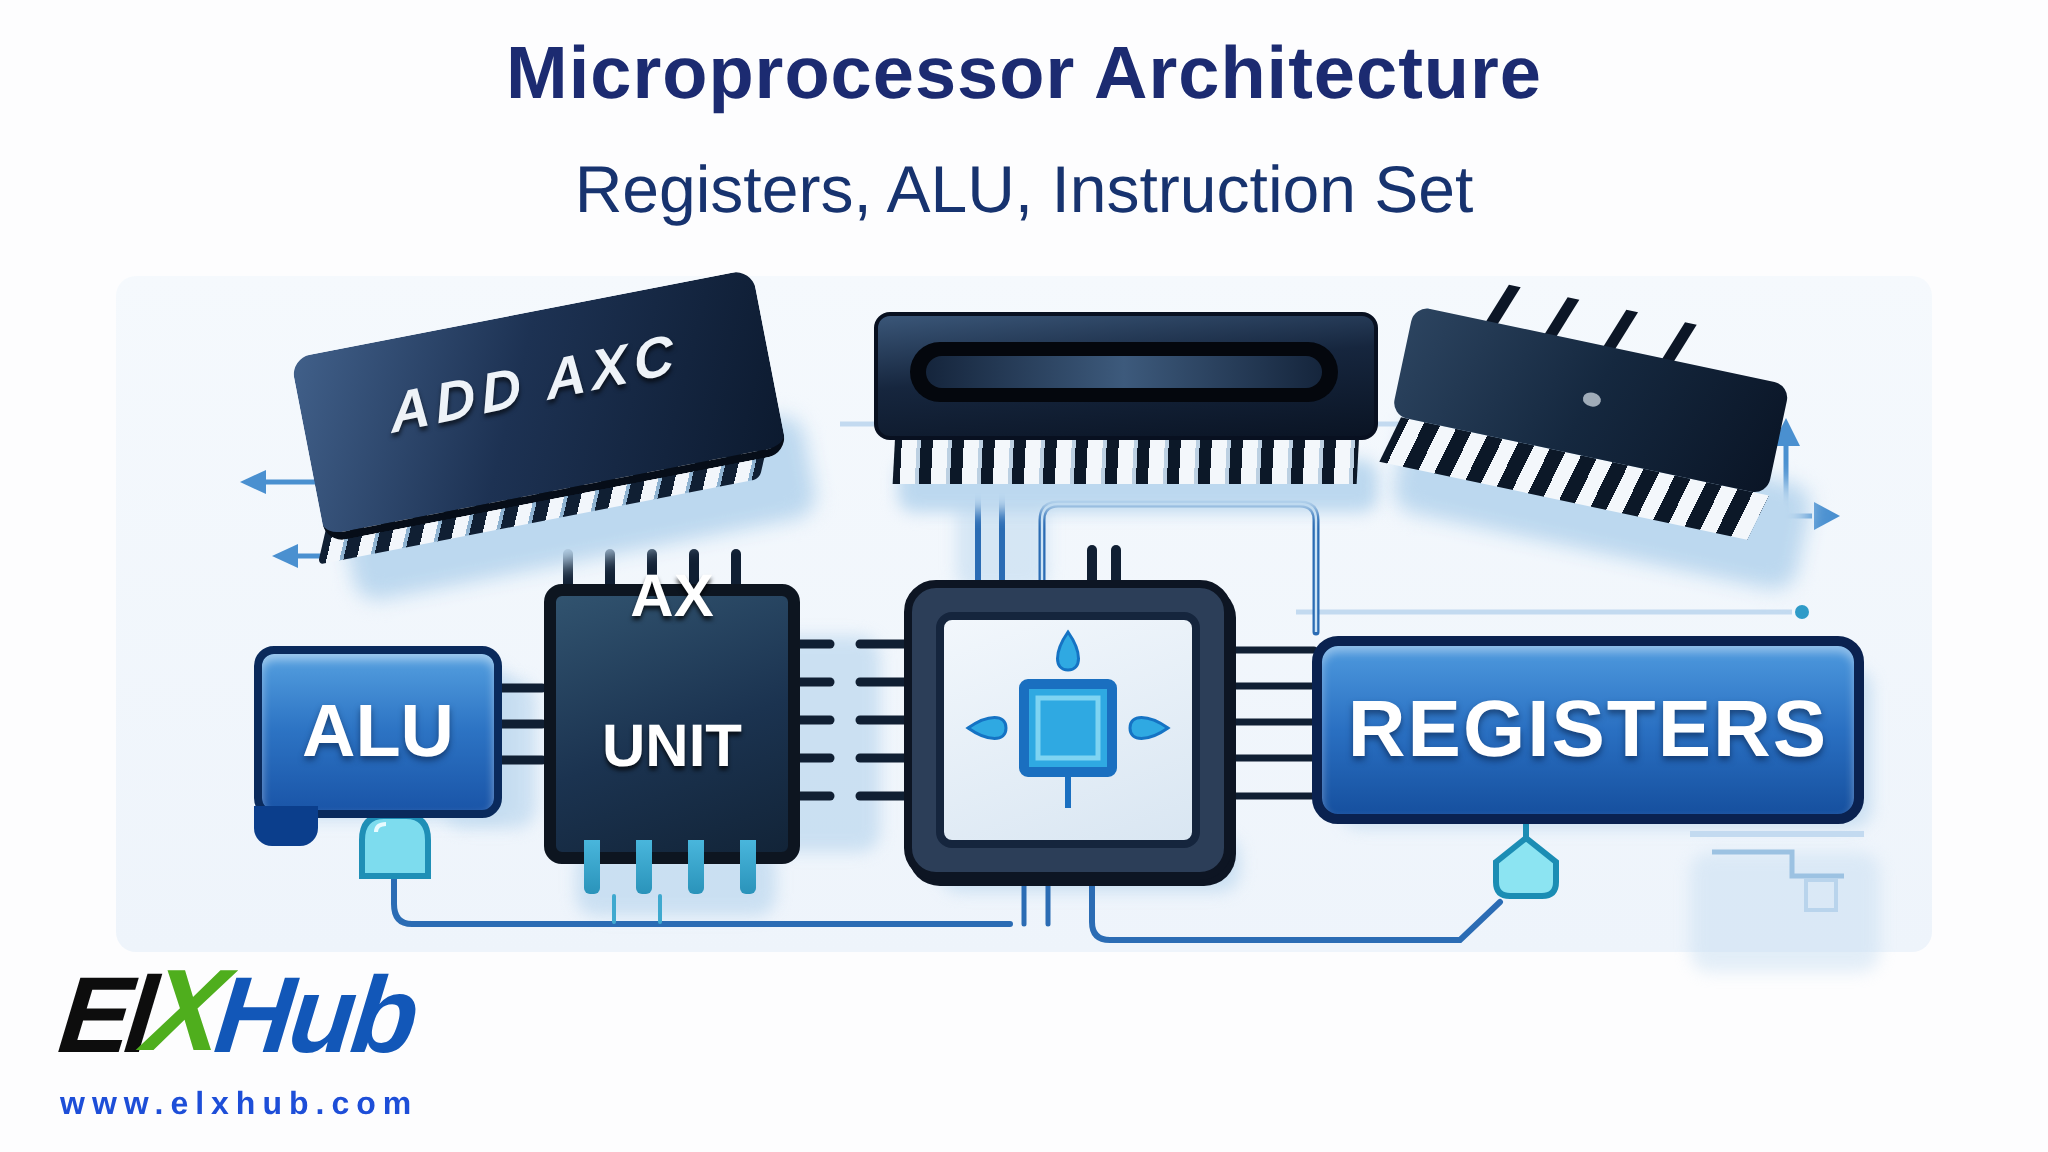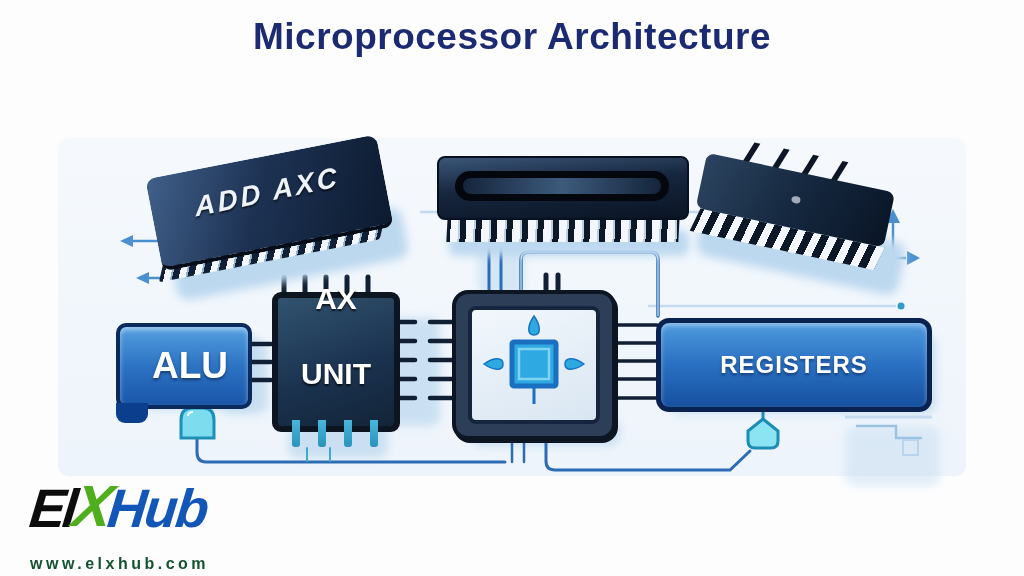--- a/index.html
+++ b/index.html
@@ -181,6 +181,7 @@
   </svg>
 
   <div class="title">Microprocessor Architecture</div>
+  <div class="subtitle">Registers, ALU, Instruction Set</div>
 
   <div class="chip chip1">
     <div class="chip1-shadow"></div>

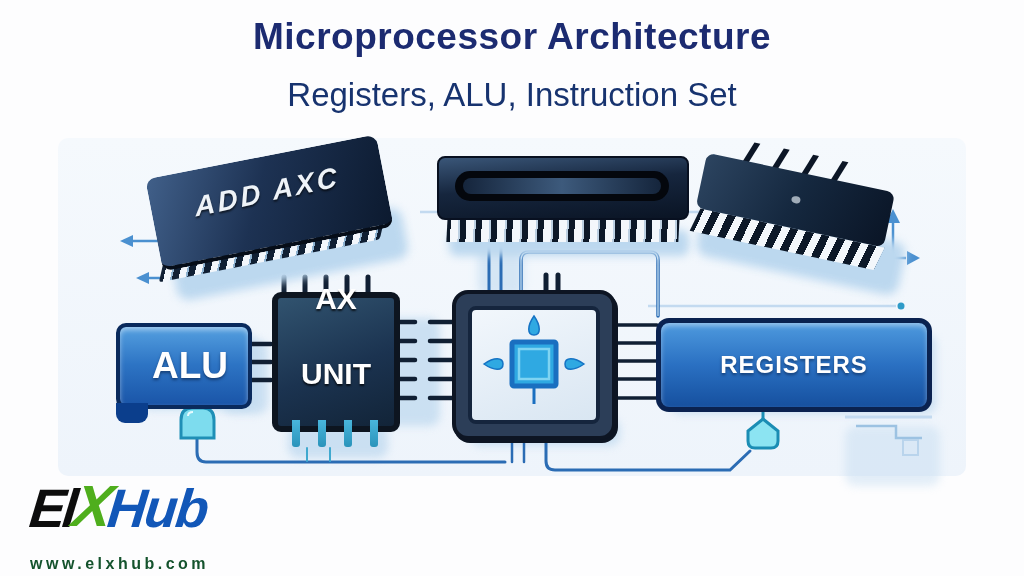--- a/index.html
+++ b/index.html
@@ -63,9 +63,9 @@
   .block{position:absolute;z-index:3;display:flex;align-items:center;justify-content:center;
         color:#ffffff;font-weight:800;border-radius:10px;
         text-shadow:0 2px 3px rgba(5,25,60,.55);}
-  .alu{left:116px;top:323px;width:116px;height:78px;font-size:37px;
+  .alu{left:127px;top:323px;width:116px;height:78px;font-size:37px;
         background:linear-gradient(180deg,#55a0e0 0%,#2d74c4 48%,#1a55a8 100%);
-        border:4px solid #0a2a5c;box-shadow:inset 0 3px 5px rgba(255,255,255,.45);padding-left:12px;}
+        border:4px solid #0a2a5c;box-shadow:inset 0 3px 5px rgba(255,255,255,.45);}
   .alu::after{content:"";position:absolute;left:-4px;bottom:-18px;width:32px;height:20px;
         background:#0b3e8c;border-radius:0 0 9px 9px;}
   .registers{left:656px;top:318px;width:266px;height:84px;font-size:24px;letter-spacing:1px;

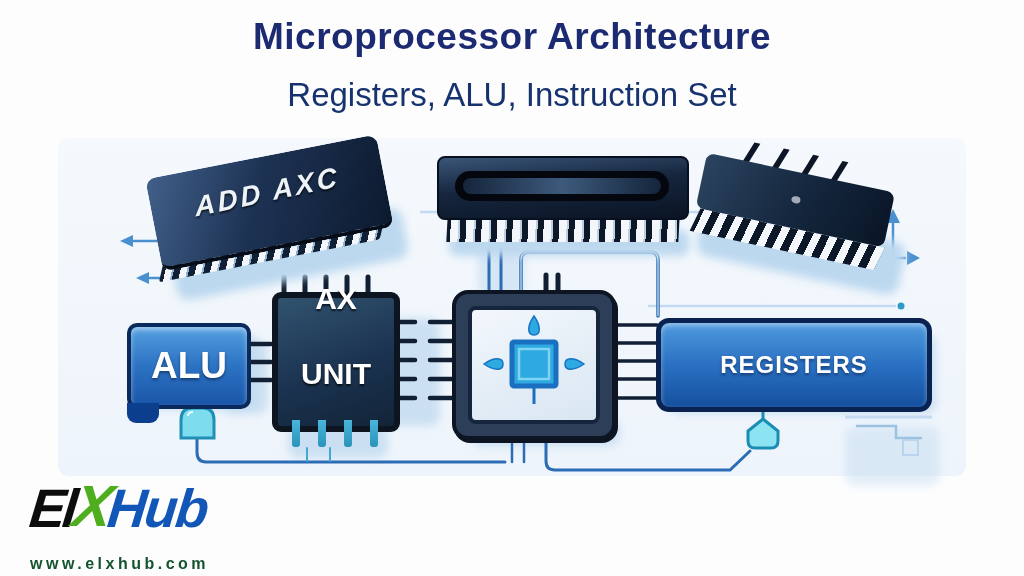--- a/index.html
+++ b/index.html
@@ -68,7 +68,7 @@
         border:4px solid #0a2a5c;box-shadow:inset 0 3px 5px rgba(255,255,255,.45);}
   .alu::after{content:"";position:absolute;left:-4px;bottom:-18px;width:32px;height:20px;
         background:#0b3e8c;border-radius:0 0 9px 9px;}
-  .registers{left:656px;top:318px;width:266px;height:84px;font-size:24px;letter-spacing:1px;
+  .registers{left:656px;top:318px;width:266px;height:84px;font-size:40px;letter-spacing:1px;
         background:linear-gradient(180deg,#4e9ade 0%,#2a70c2 50%,#16509f 100%);
         border:5px solid #0a2250;border-radius:13px;box-shadow:inset 0 3px 5px rgba(255,255,255,.4);}
   .axunit{left:272px;top:292px;width:116px;height:128px;flex-direction:column;line-height:1.02;

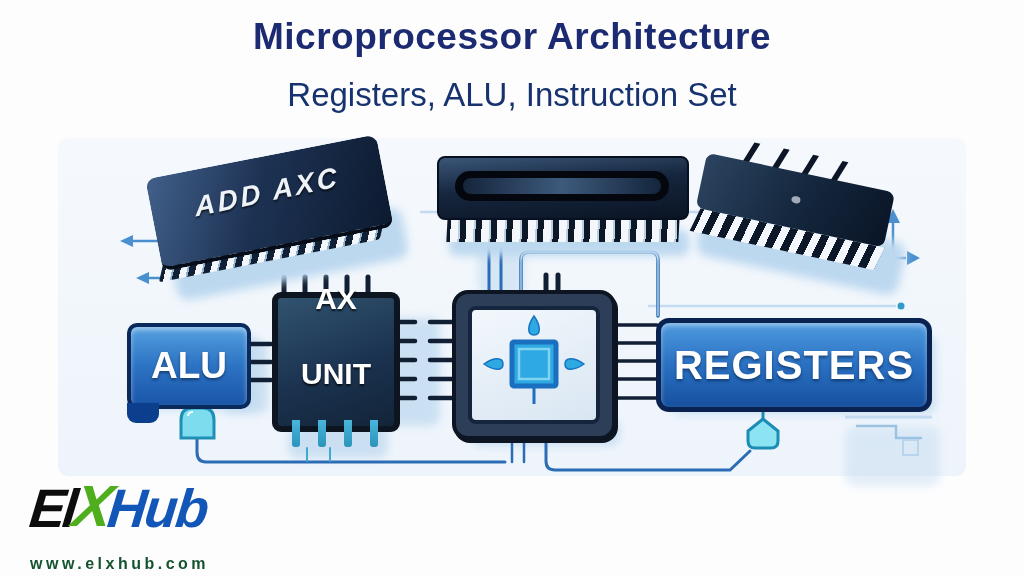--- a/index.html
+++ b/index.html
@@ -90,7 +90,7 @@
   .logo-el{font-size:54px;font-weight:900;font-style:italic;color:#0d0d0d;letter-spacing:-3px;transform:skewX(-6deg);}
   .logo-x{font-size:58px;font-weight:900;font-style:italic;color:#4fae1d;margin:0 -5px 0 -1px;transform:skewX(-10deg);}
   .logo-hub{font-size:54px;font-weight:900;font-style:italic;color:#1257b8;letter-spacing:-2px;transform:skewX(-6deg);}
-  .logo-site{margin-top:16px;font-size:16px;font-weight:800;letter-spacing:3.5px;color:#14532d;}
+  .logo-site{margin-top:5px;font-size:16px;font-weight:800;letter-spacing:3.5px;color:#1d4ed8;}
 </style>
 </head>
 <body>

